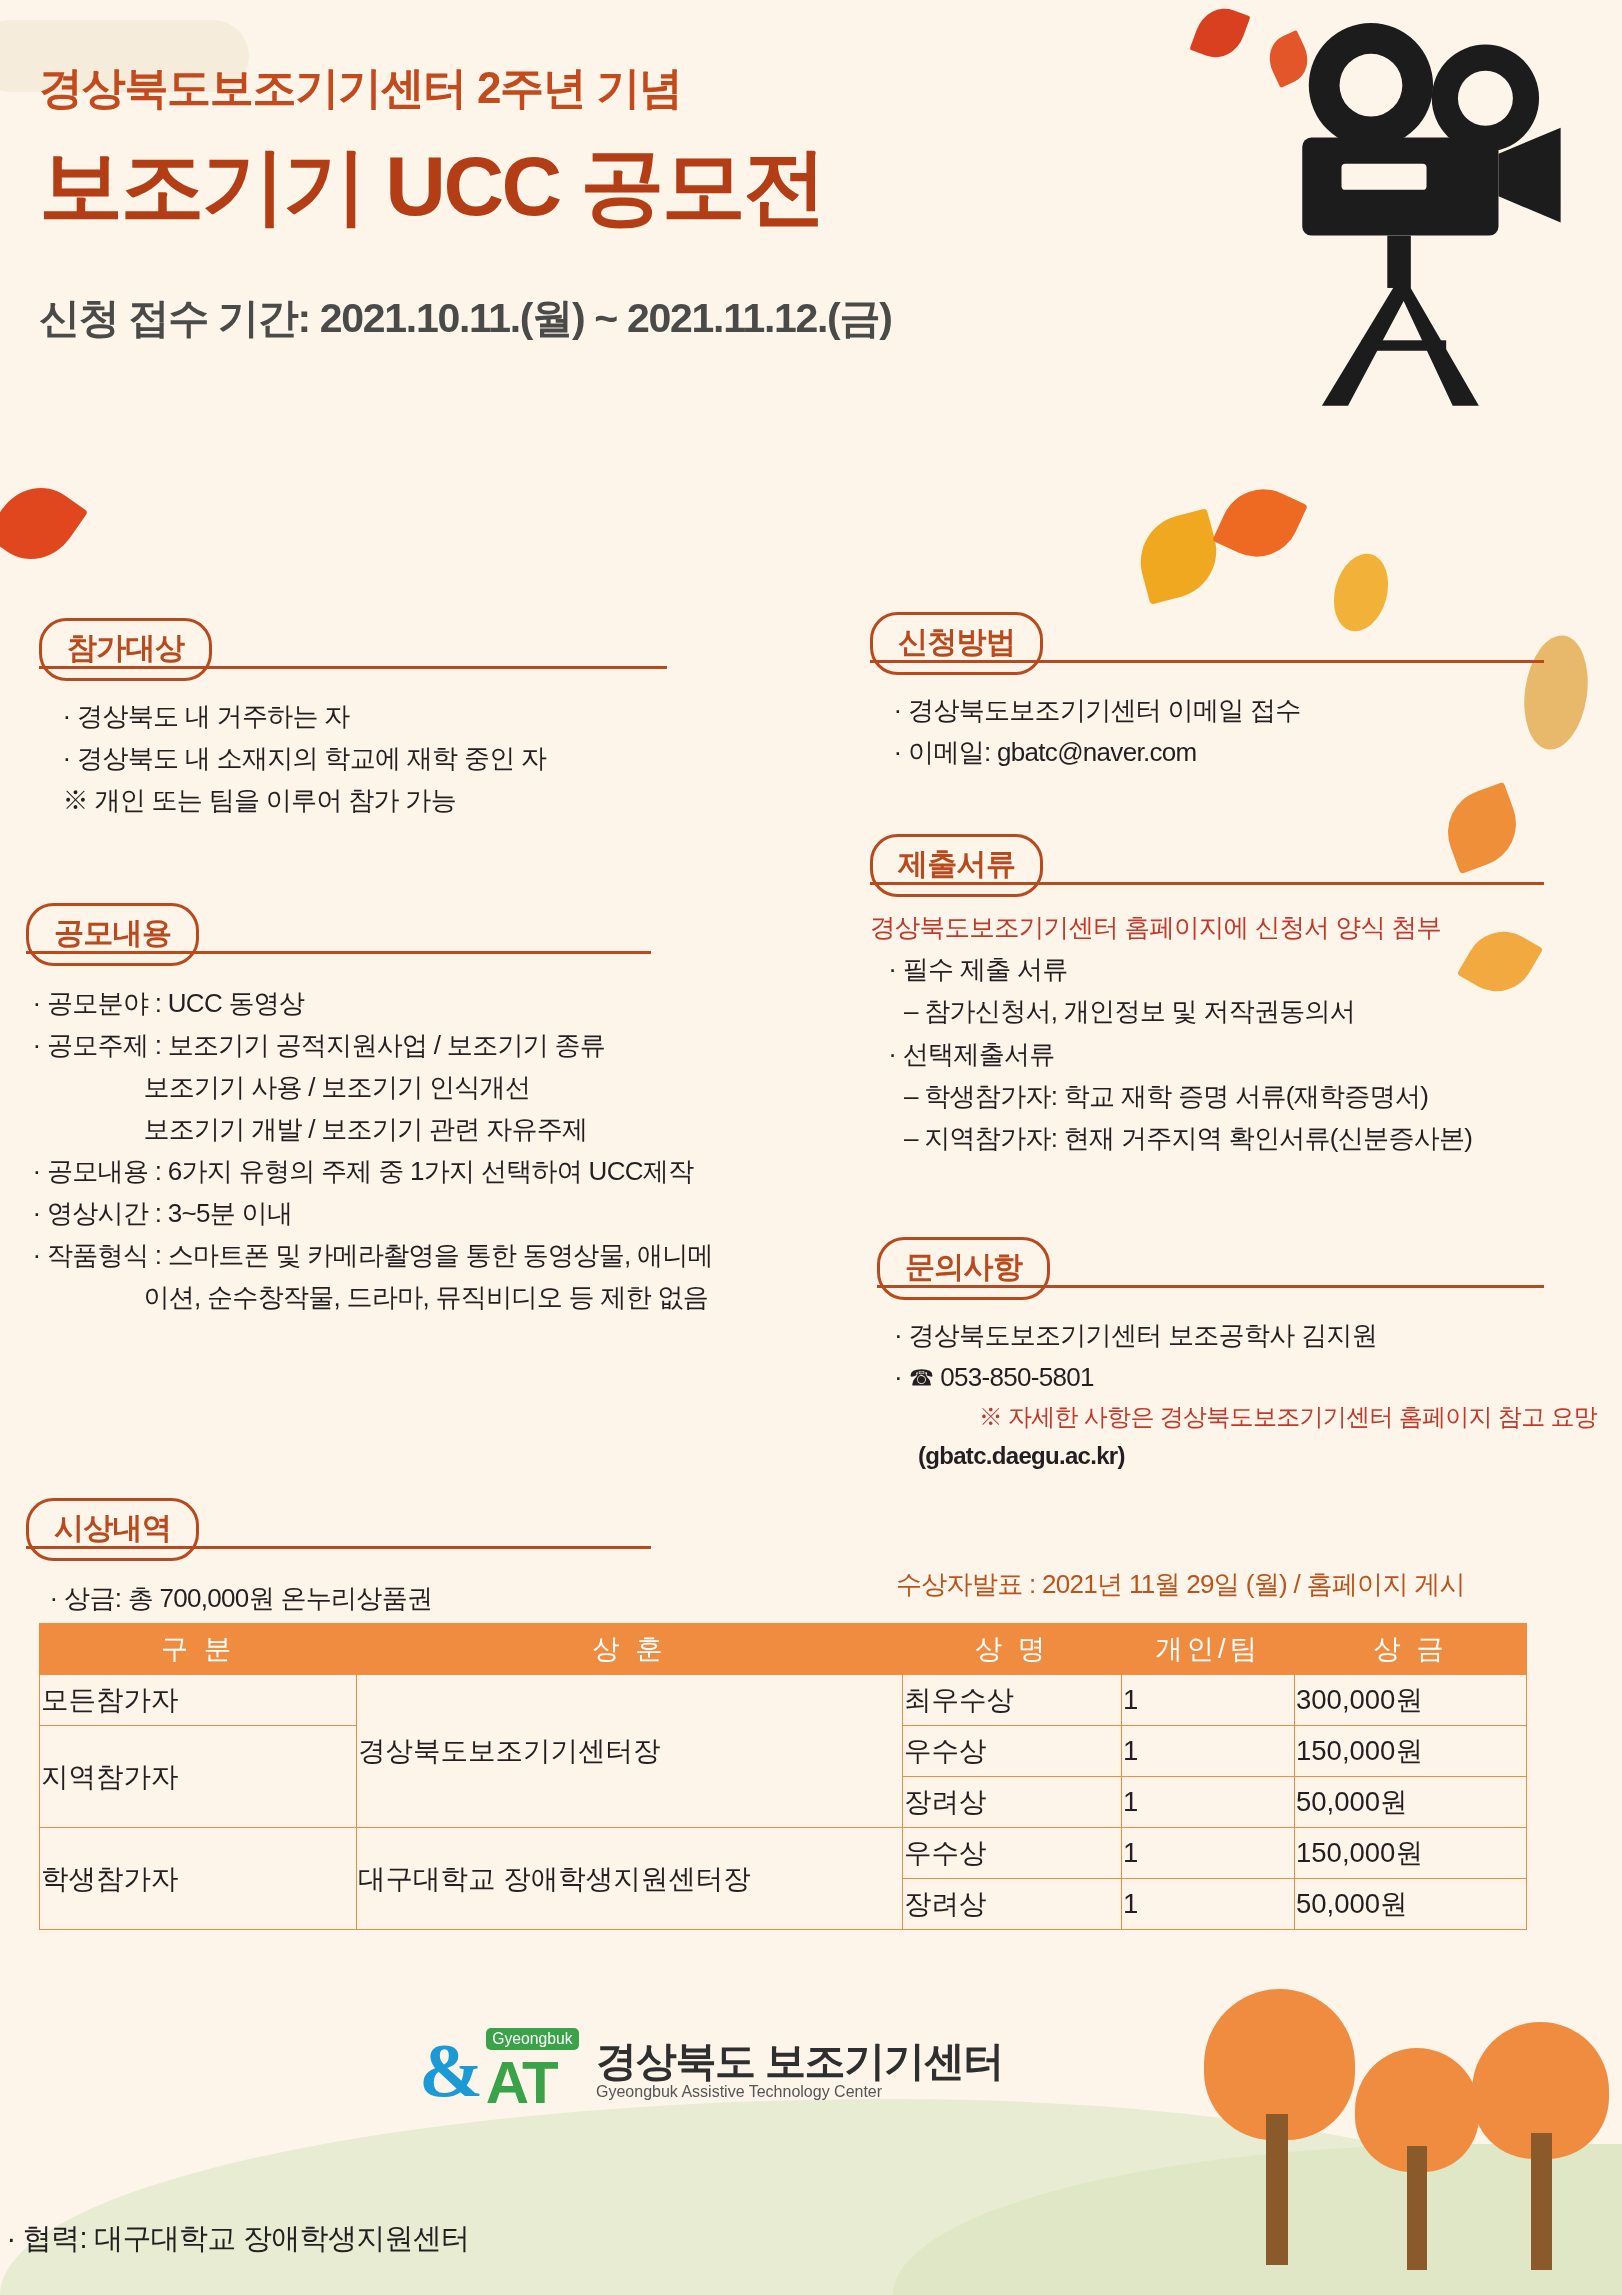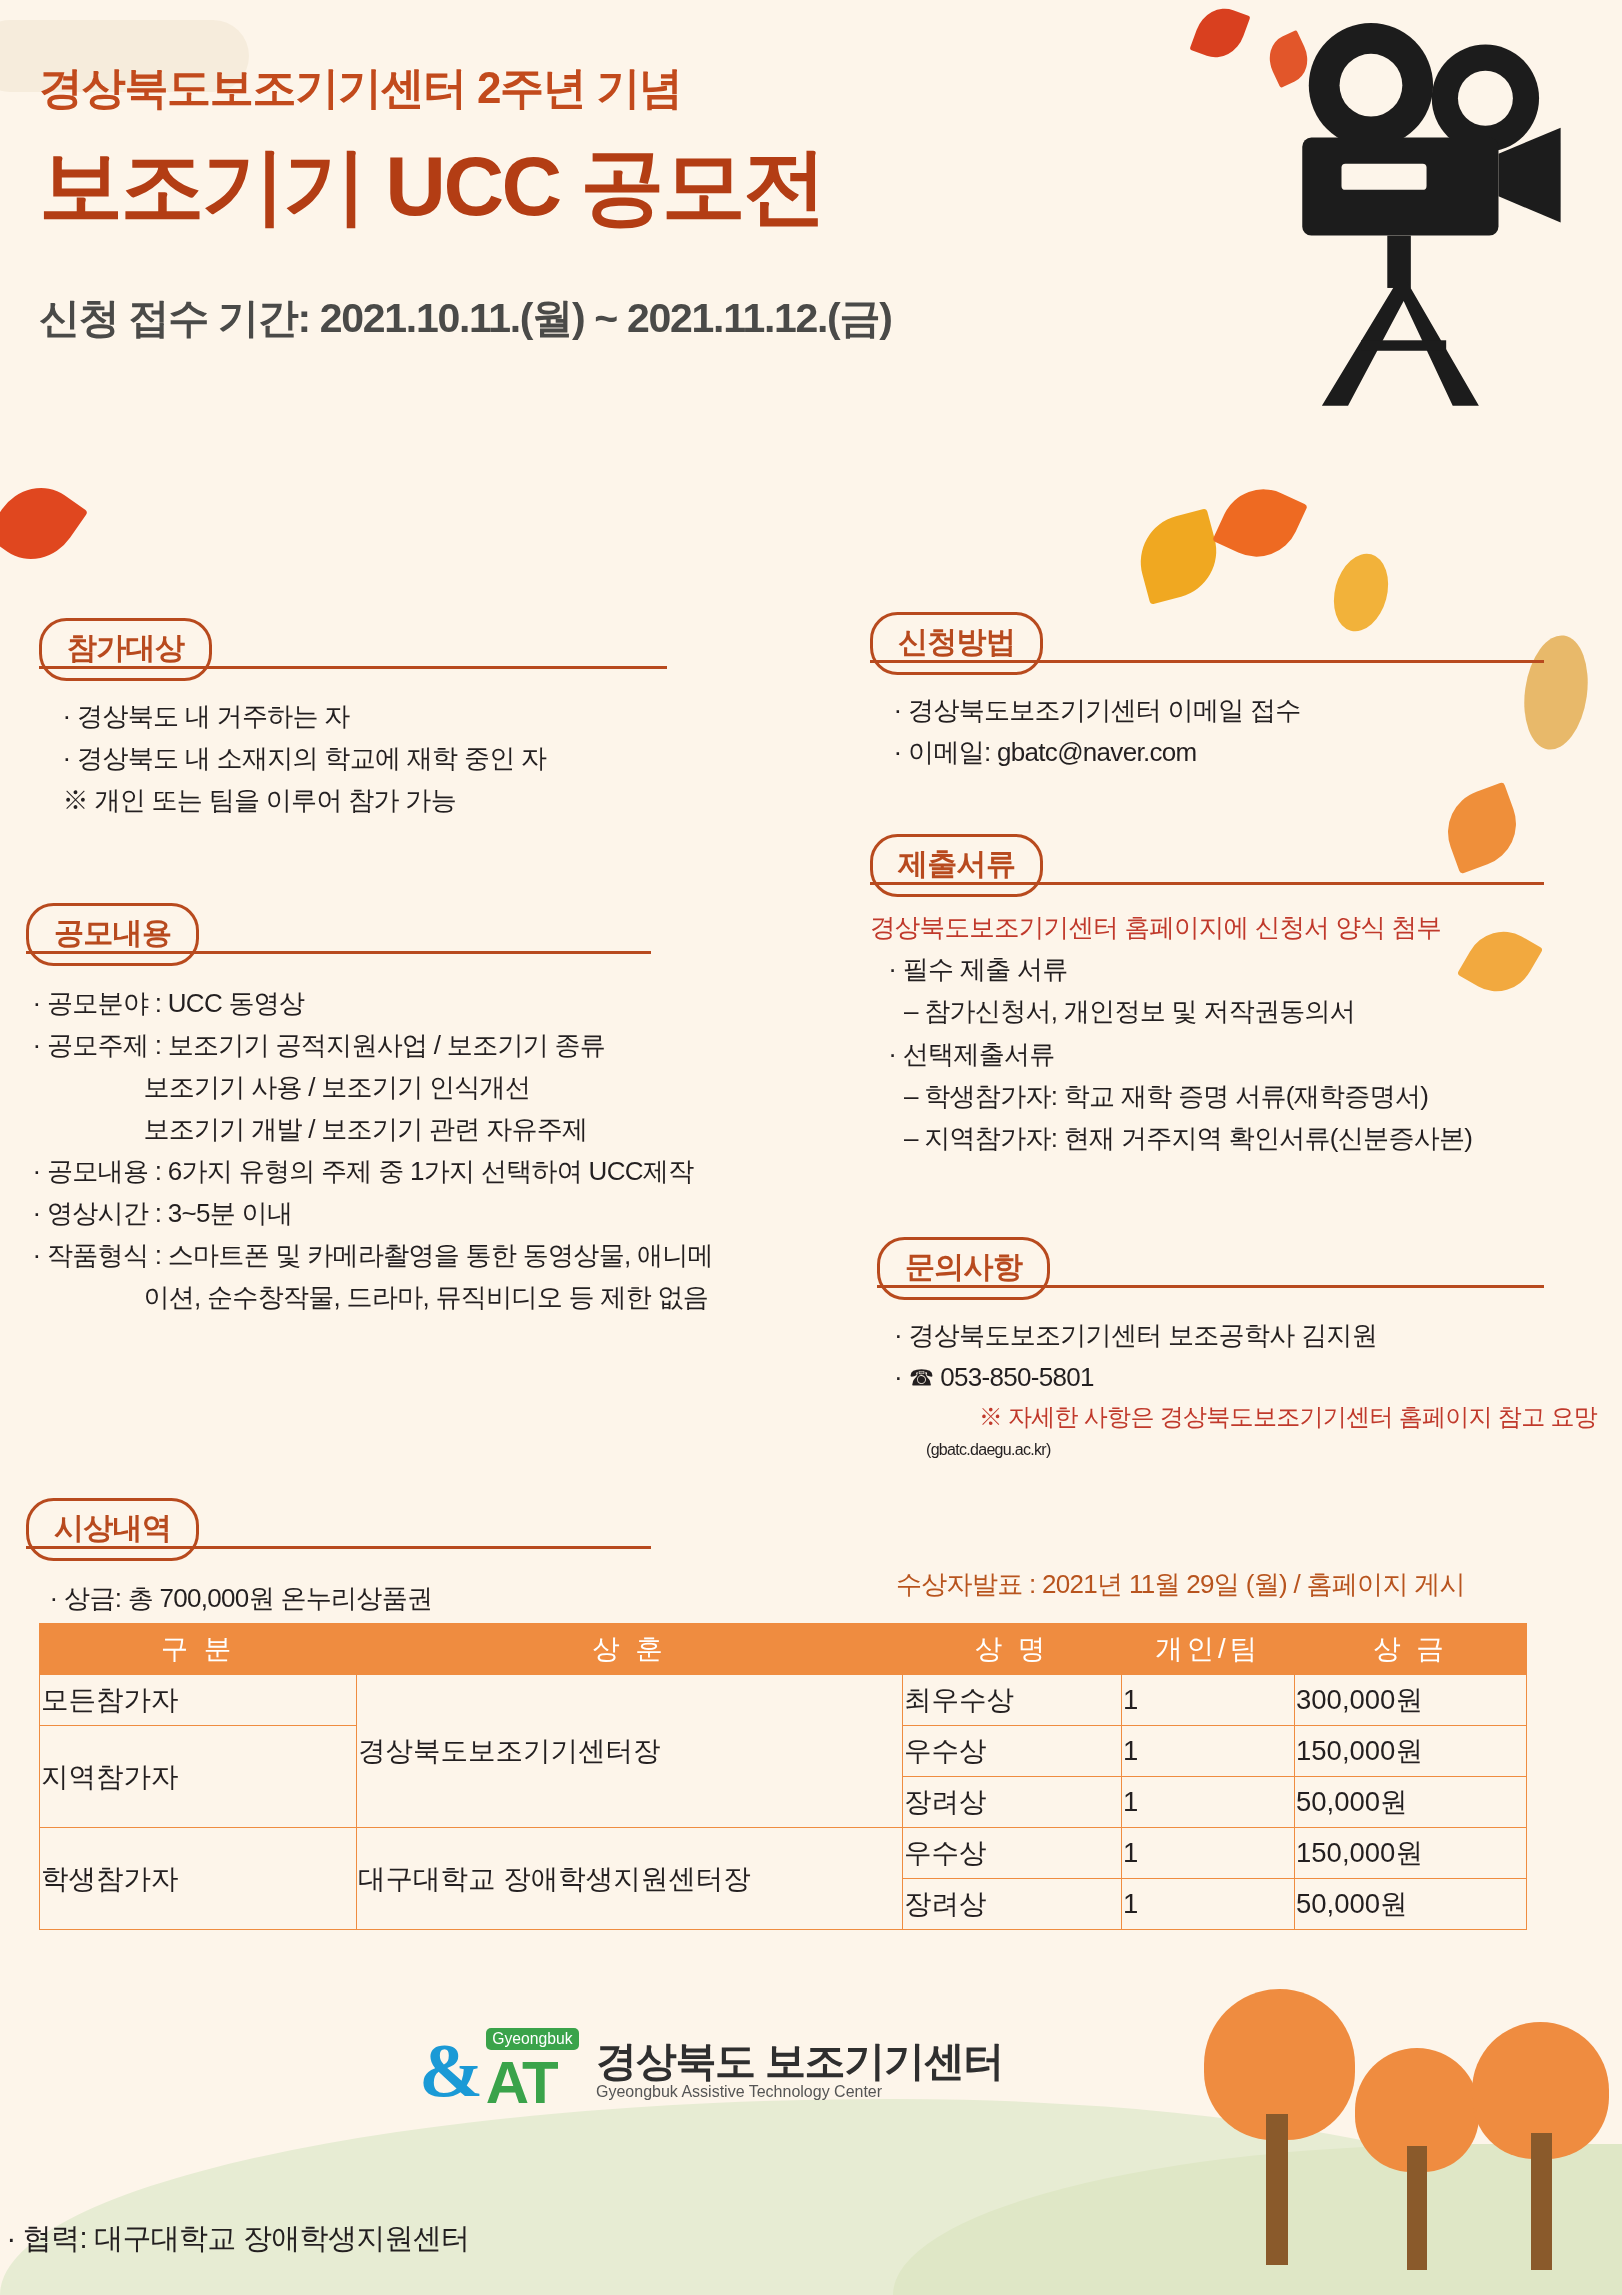--- a/index.html
+++ b/index.html
@@ -347,7 +347,7 @@
     <div class="ln">· 경상북도보조기기센터 보조공학사 김지원</div>
     <div class="ln">· ☎ 053-850-5801</div>
     <div class="ln red" style="font-size:24px;text-align:right;">※ 자세한 사항은 경상북도보조기기센터 홈페이지 참고 요망</div>
-    <div class="ln" style="font-size:16px;margin-left:32px;">(gbatc.daegu.ac.kr)</div>
+    <div class="ln" style="font-size:24px;margin-left:24px;font-weight:bold;">(gbatc.daegu.ac.kr)</div>
   </div>
 </div>
 

